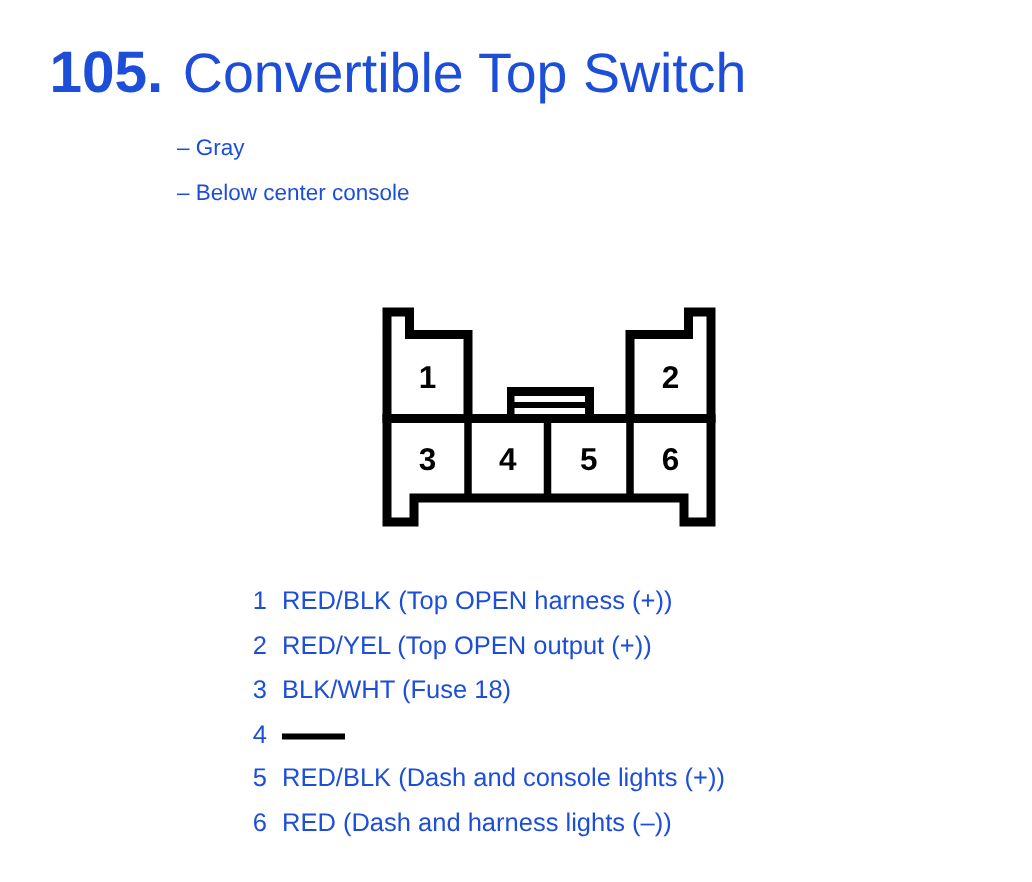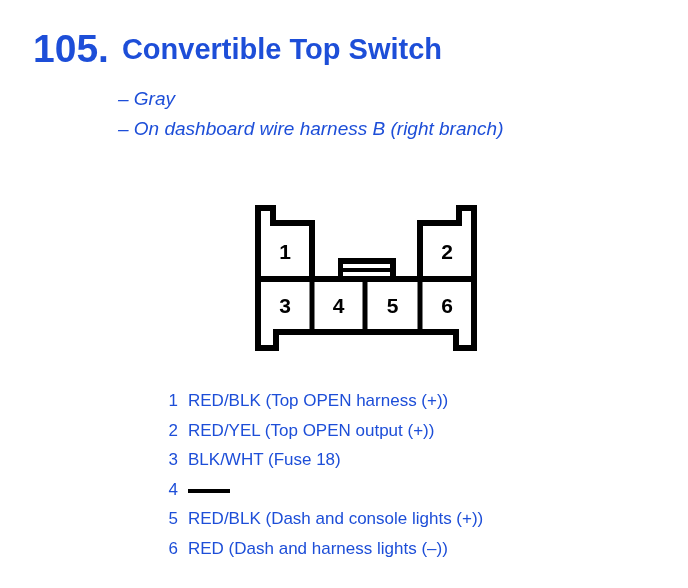--- a/index.html
+++ b/index.html
@@ -26,7 +26,7 @@
     line-height: 44px;
     white-space: nowrap;
   }
-  .title-row h1 { font-size: 29px; margin: 0; font-weight: bold; line-height: 44px; }
+  .title-row h1 { font-size: 37px; margin: 0; font-weight: normal; line-height: 44px; }
 
   
   .details {

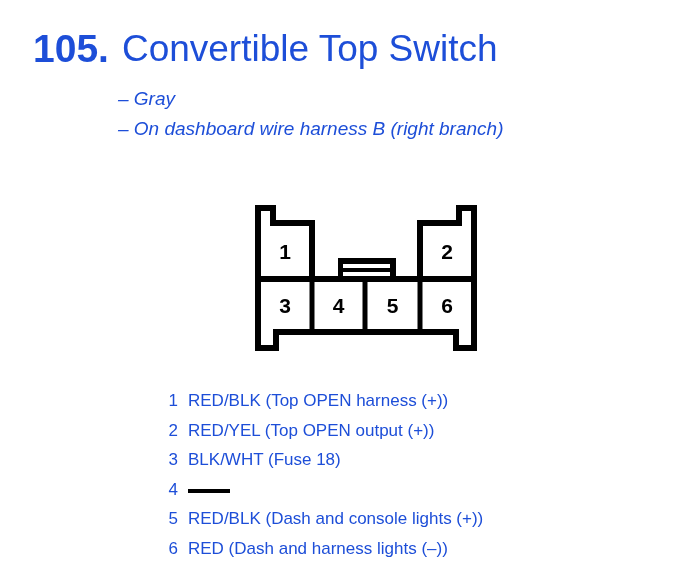--- a/index.html
+++ b/index.html
@@ -33,10 +33,9 @@
     position: absolute;
     left: 118px;
     top: 70px;
-    font-size: 19px;
+    font-size: 15px;
     line-height: 29.5px;
     white-space: nowrap;
-    font-style: italic;
   }
 
   

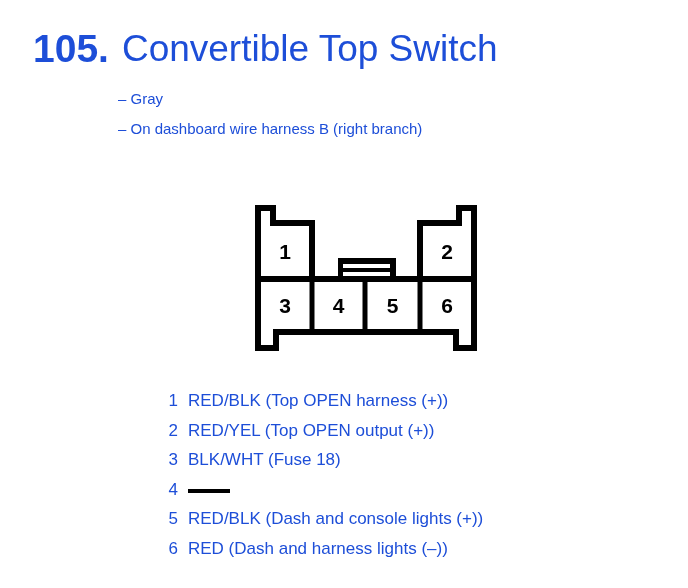--- a/index.html
+++ b/index.html
@@ -88,6 +88,7 @@
 
   <div class="details">
     <div class="detail-line">– Gray</div>
+    <div class="detail-line">– Below center console</div>
     <div class="detail-line">– On dashboard wire harness B (right branch)</div>
   </div>
 

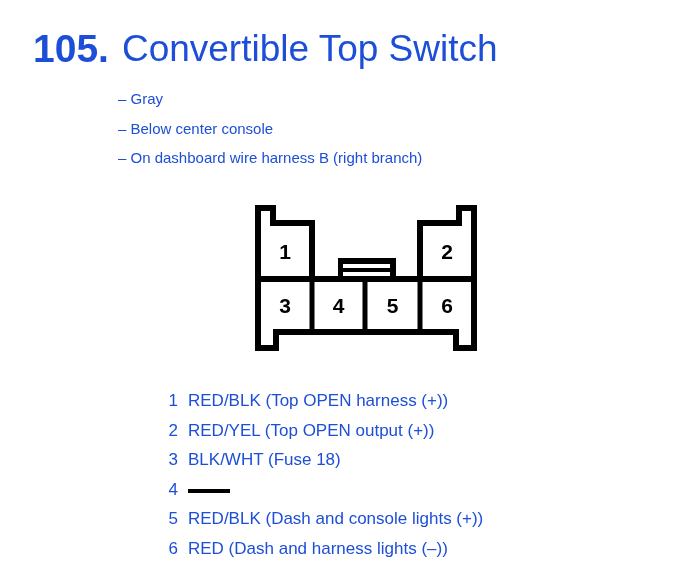--- a/index.html
+++ b/index.html
@@ -89,7 +89,6 @@
   <div class="details">
     <div class="detail-line">– Gray</div>
     <div class="detail-line">– Below center console</div>
-    <div class="detail-line">– On dashboard wire harness B (right branch)</div>
   </div>
 
   <svg class="connector" width="245" height="165" viewBox="0 0 245 165" xmlns="http://www.w3.org/2000/svg">

